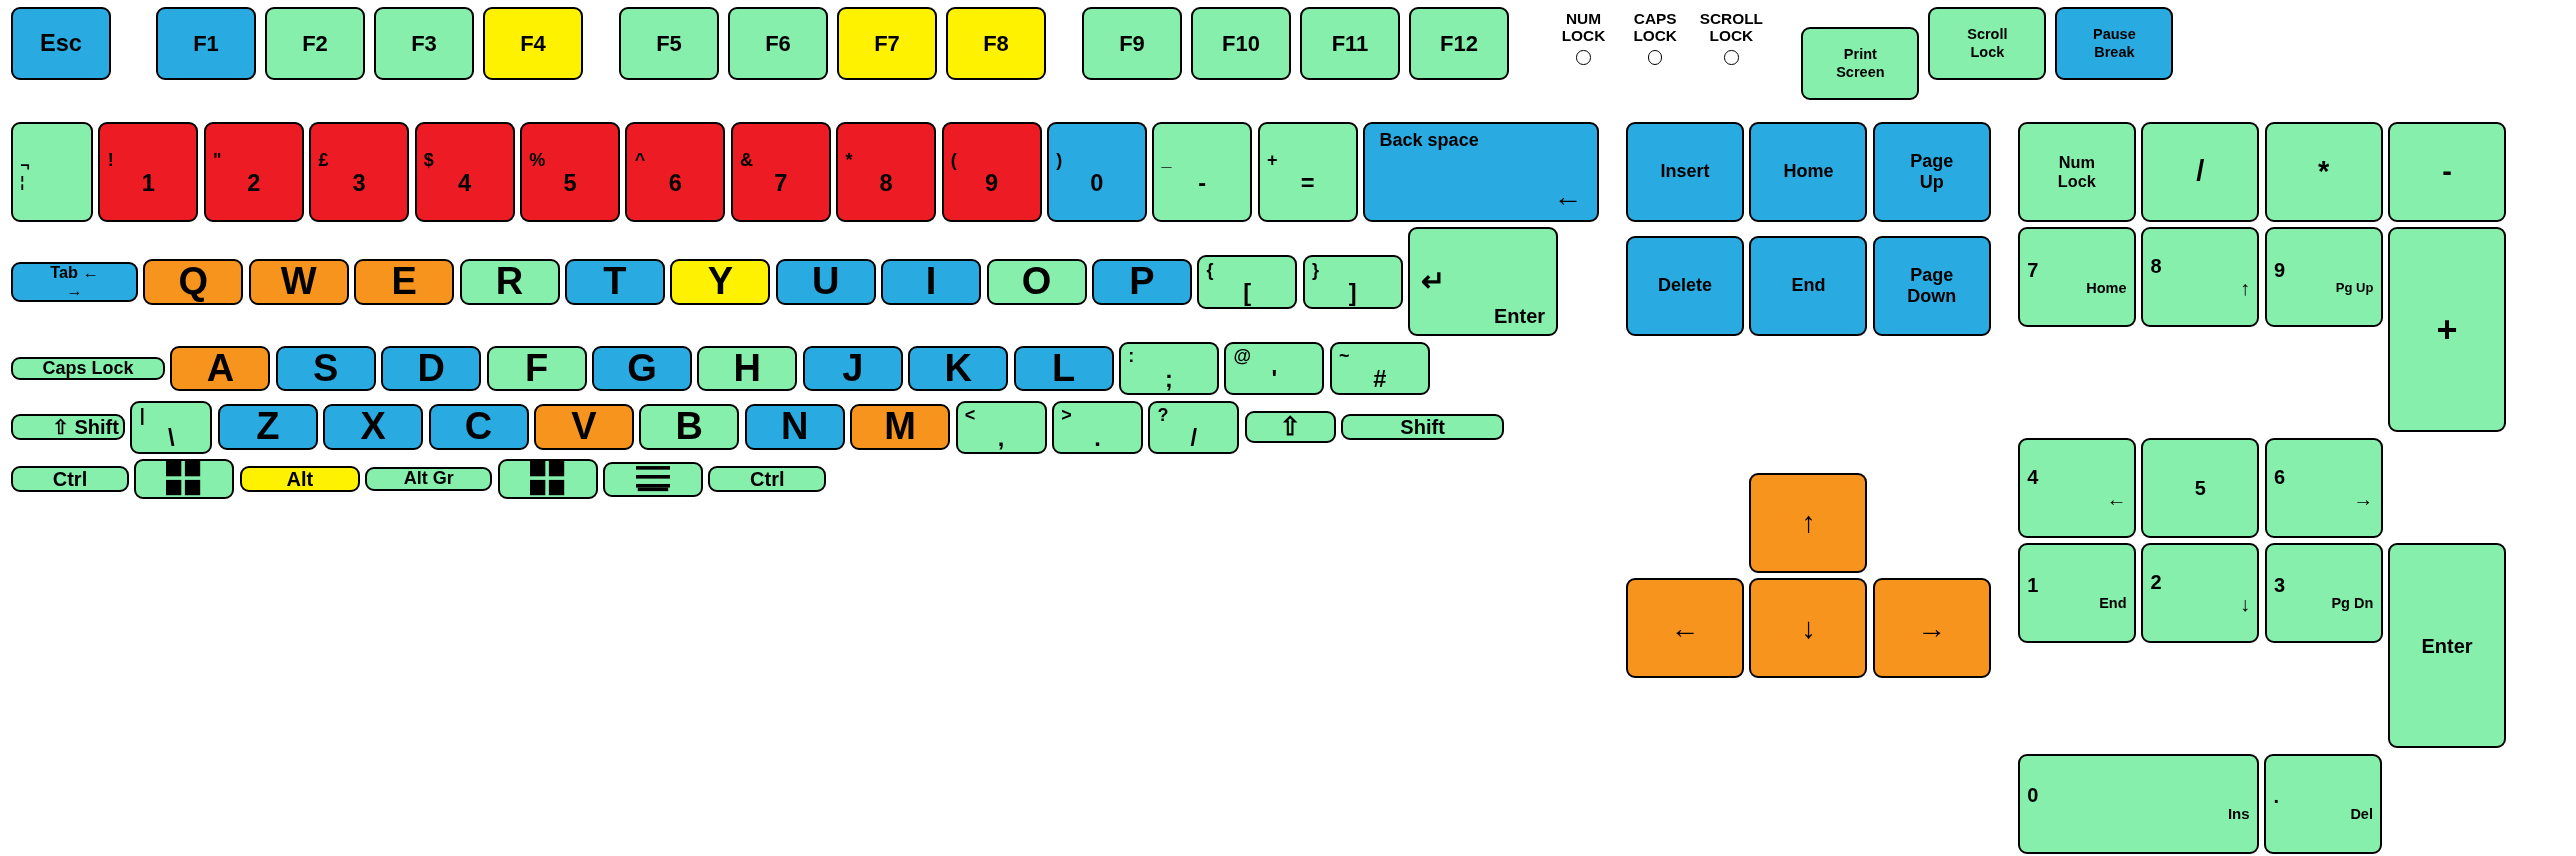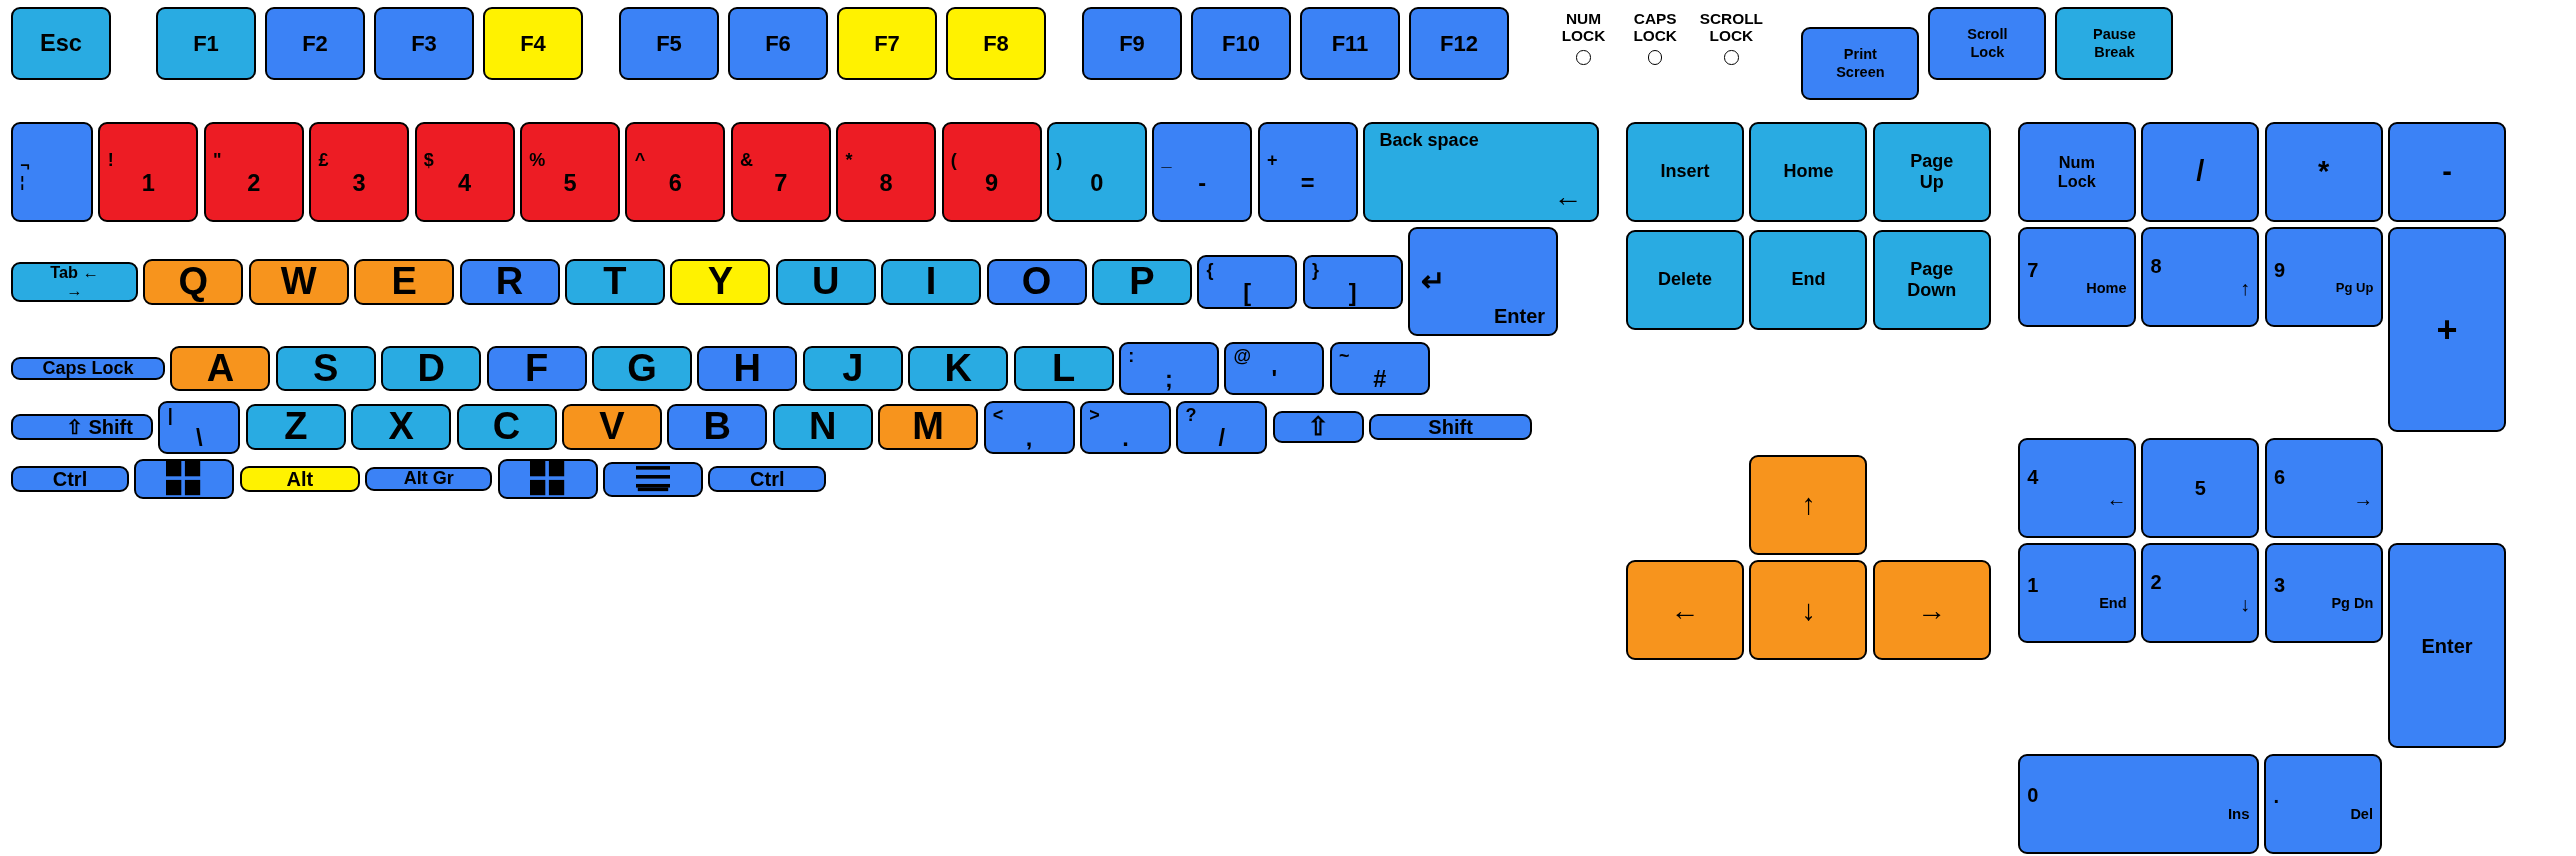--- a/index.html
+++ b/index.html
@@ -34,7 +34,7 @@
       font-weight: bold;
     }
     
-    .white { background: #3b82f6; color: #000; }
+    .white { background: #86efac; color: #000; }
     .blue { background: #29abe2; color: #000; }
     .red { background: #ed1c24; color: #000; }
     .orange { background: #f7941d; color: #000; }

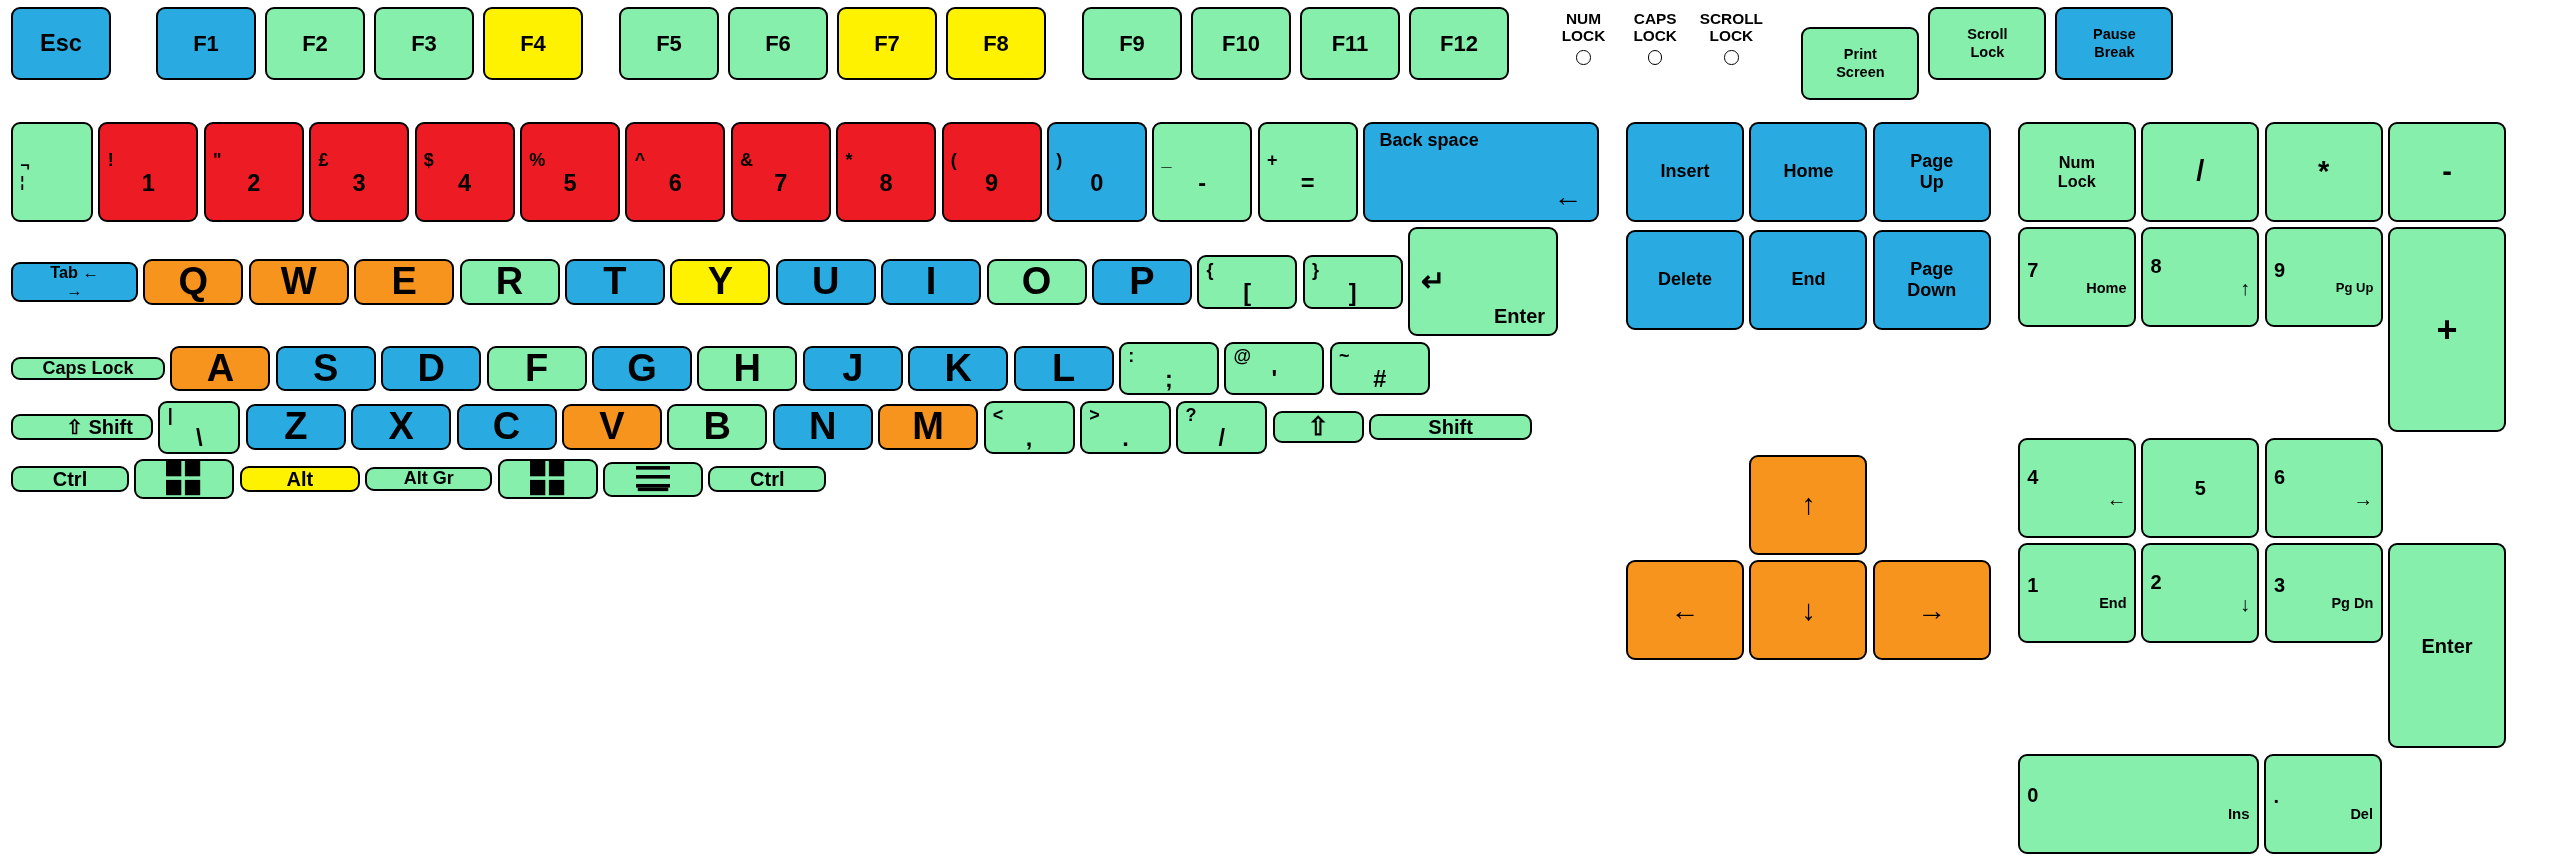--- a/index.html
+++ b/index.html
@@ -466,7 +466,7 @@
 
     </div>
 
-    <div class="nav-block" style="gap:8px;">
+    <div class="nav-block" style="gap:14px;">
 
       <div style="display:flex; gap:5.4px;">
         <div class="key blue h110 w130">

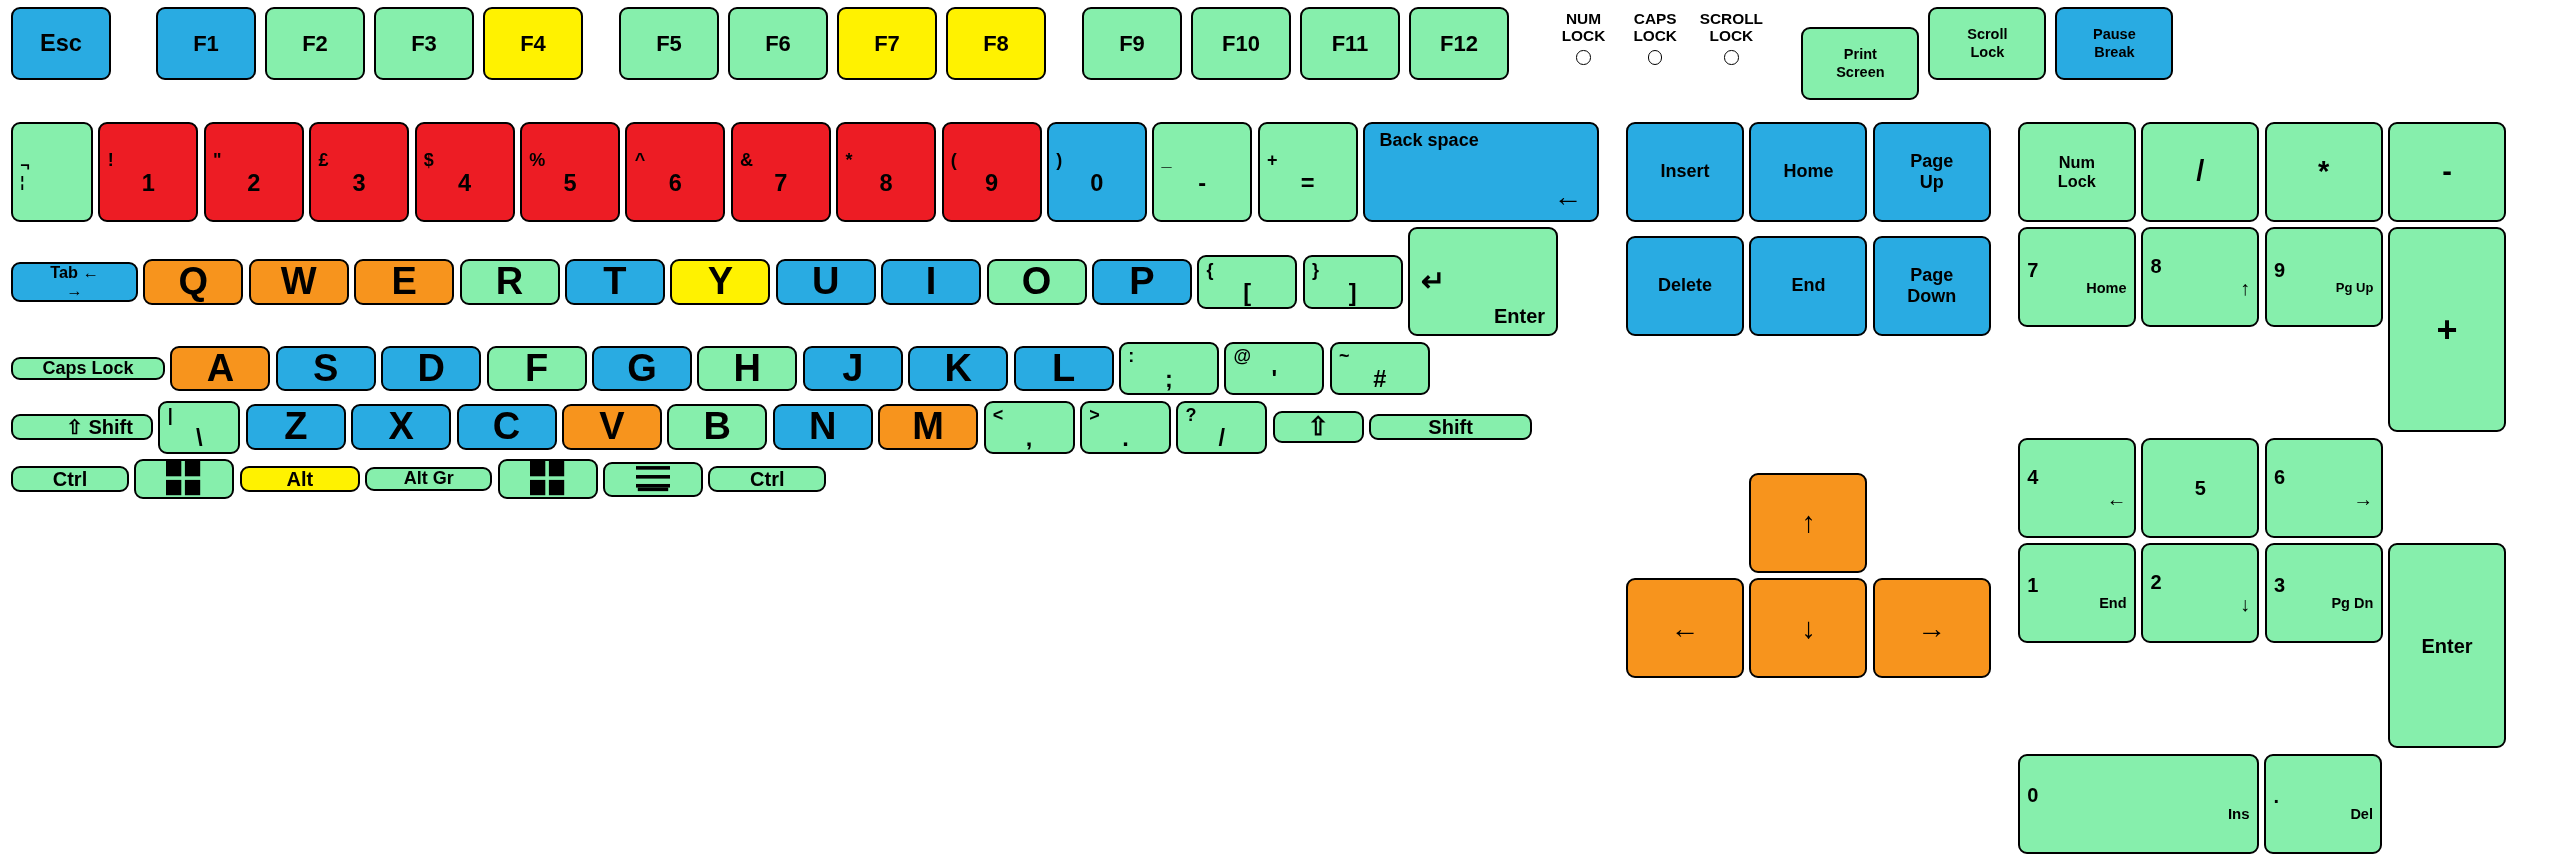--- a/index.html
+++ b/index.html
@@ -363,7 +363,7 @@
 
       <div class="key-row">
 
-        <div class="key white h120" style="width:142px;padding-left:35px;">
+        <div class="key white h120" style="width:114px;padding-left:35px;">
           <span style="font-size:20px; font-weight:bold;">⇧ Shift</span>
         </div>
 

